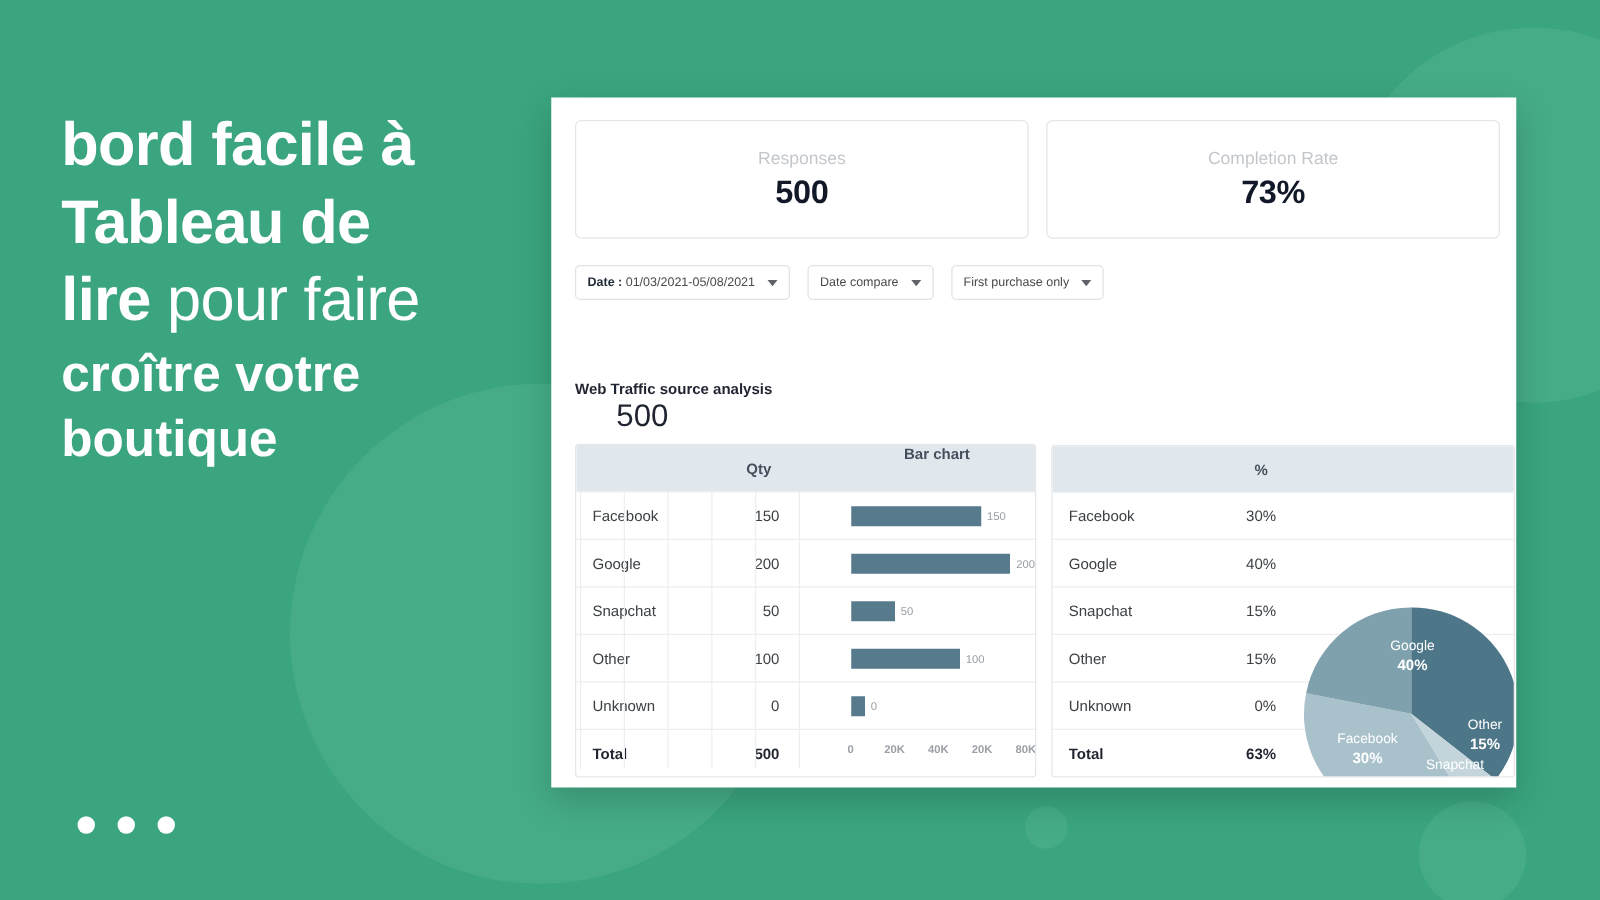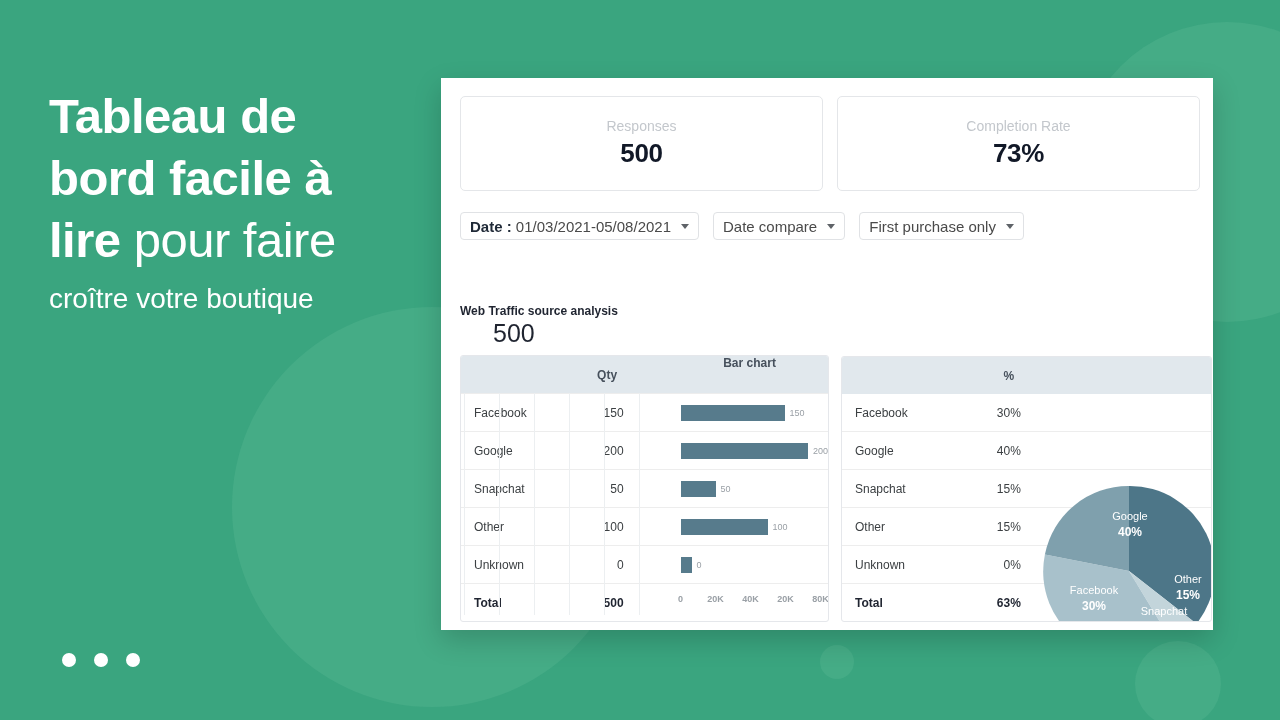--- a/index.html
+++ b/index.html
@@ -314,8 +314,8 @@
   <div class="deco deco-md"></div>
 
   <div class="copy">
+    <div class="line bold">bord facile à</div>
     <div class="line bold">Tableau de</div>
-    <div class="line bold">bord facile à</div>
     <div class="line"><span class="bold">lire</span><span class="light"> pour faire</span></div>
   </div>
   <div class="copy-sub">croître votre boutique</div>

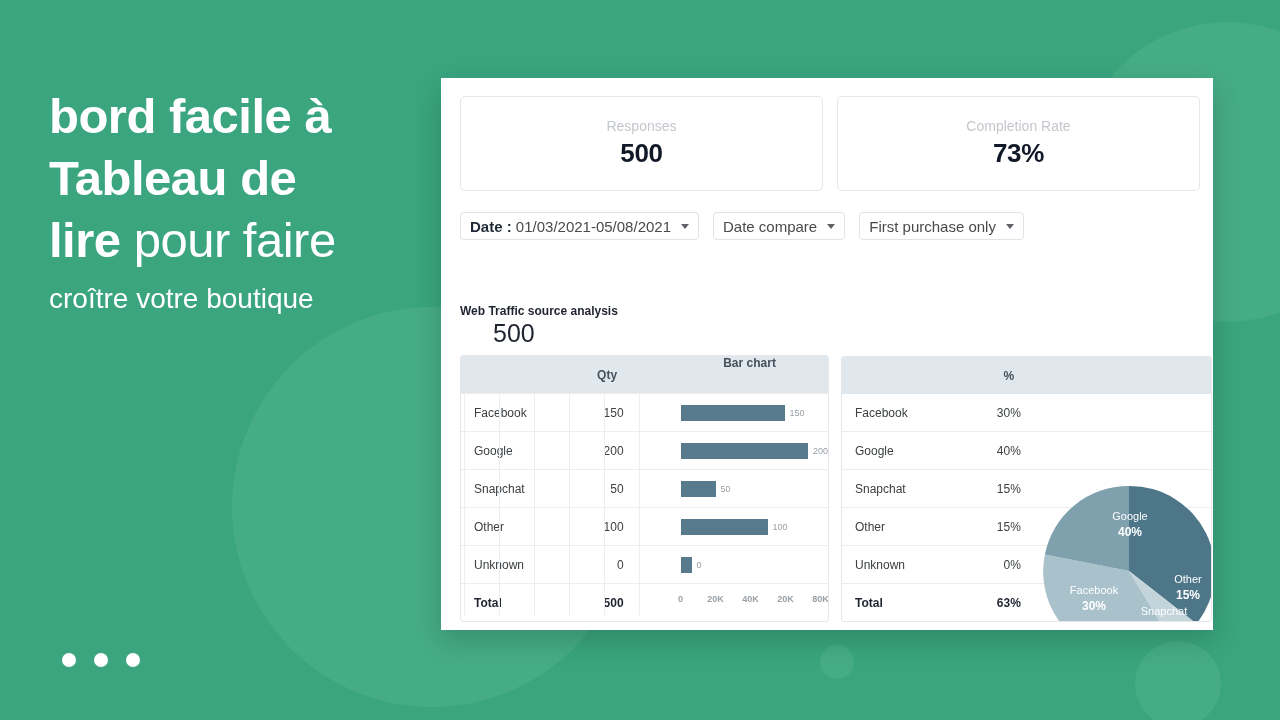--- a/index.html
+++ b/index.html
@@ -130,7 +130,7 @@
     align-items: center;
     gap: 10px;
     padding: 0 9px;
-    font-size: 15px;
+    font-size: 10px;
     color: #4a4a4a;
   }
   .filter .lbl-strong { font-weight: 700; color:#1f2937; }

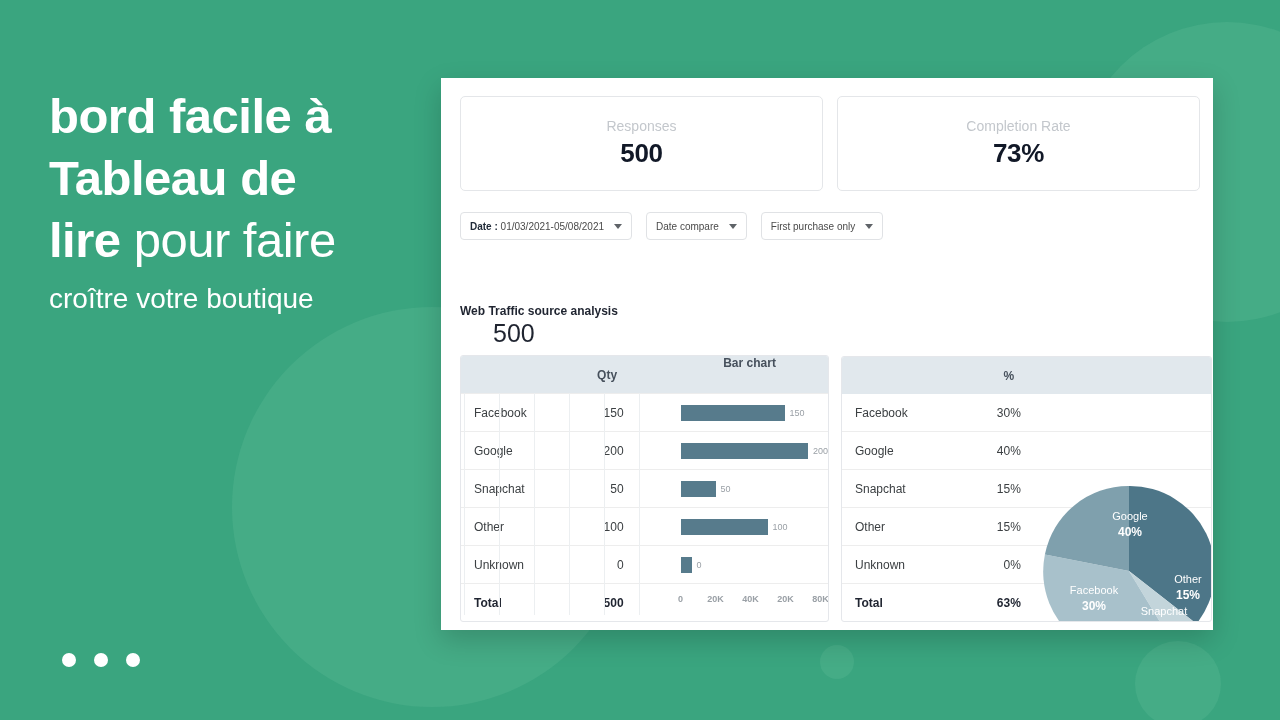--- a/index.html
+++ b/index.html
@@ -54,8 +54,8 @@
     top: 273px;
     width: 400px;
     color: #ffffff;
-    font-size: 28px;
-    font-weight: 400;
+    font-size: 41px;
+    font-weight: 700;
     line-height: 52px;
   }
   .dots {

